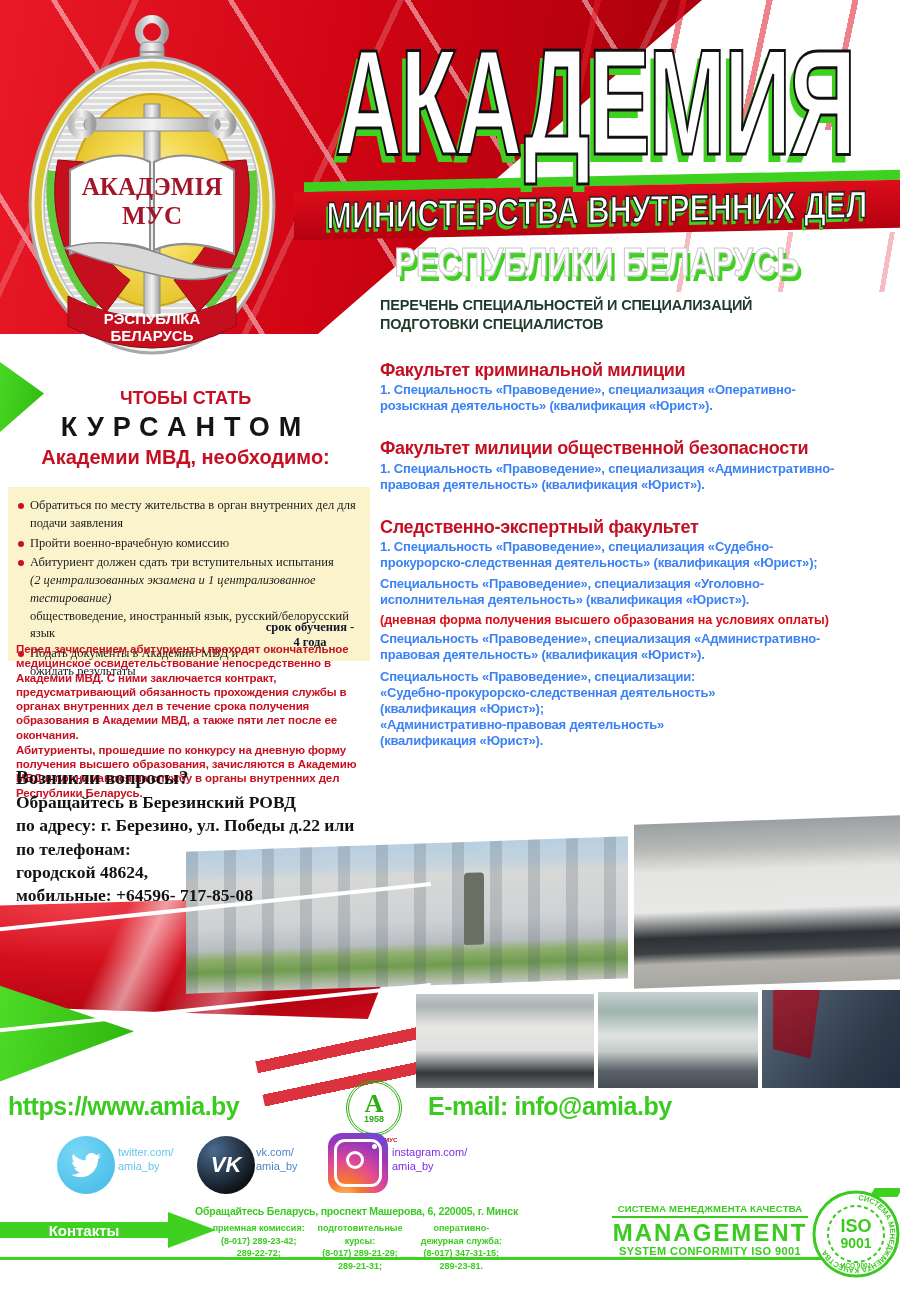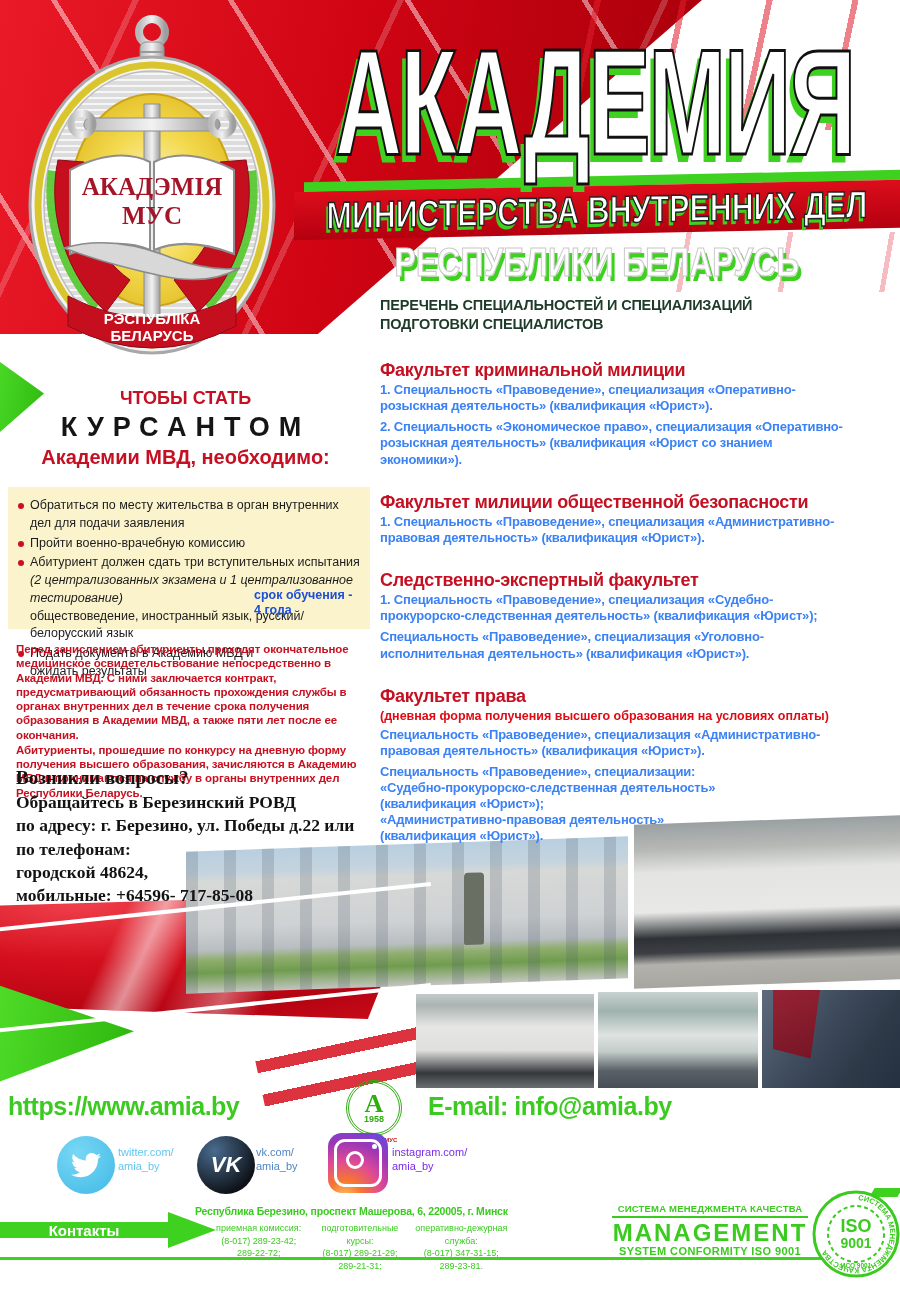--- a/index.html
+++ b/index.html
@@ -232,7 +232,6 @@
       <div class="faculty">
         <div class="fac-name">Факультет криминальной милиции</div>
         <div class="fac-item">1. Специальность «Правоведение», специализация «Оперативно-розыскная деятельность» (квалификация «Юрист»).</div>
-        <div class="fac-item">2. Специальность «Экономическое право», специализация «Оперативно-розыскная деятельность» (квалификация «Юрист со знанием экономики»).</div>
       </div>
       <div class="faculty">
         <div class="fac-name">Факультет милиции общественной безопасности</div>

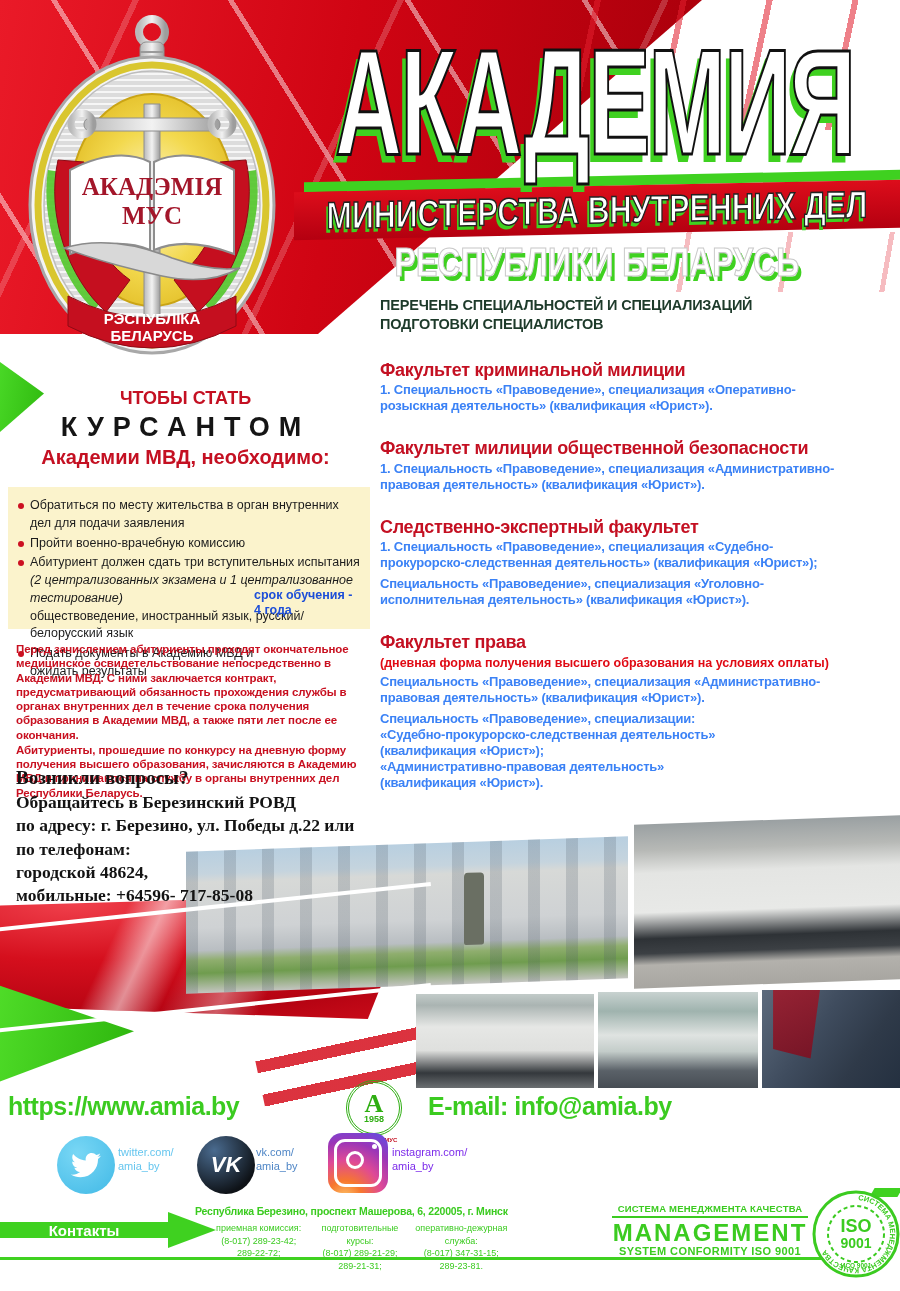--- a/index.html
+++ b/index.html
@@ -61,8 +61,8 @@
   .become-1{color:var(--text-red);font-weight:800;font-size:18px;line-height:1.15;}
   .become-2{color:#151515;font-weight:800;font-size:27px;letter-spacing:9px;line-height:1.2;margin:2px 0;}
   .become-3{color:var(--text-red);font-weight:800;font-size:20px;line-height:1.2;}
-  .yellow-box{position:absolute;left:8px;top:487px;width:362px;height:142px;background:var(--yellow);z-index:5;
-    padding:10px 8px 8px 10px;}
+  .yellow-box{position:absolute;left:8px;top:487px;width:362px;height:174px;background:var(--yellow);z-index:5;
+    padding:10px 8px 8px 10px;font-family:Liberation Serif, serif;}
   .bullet-item{display:flex;margin-bottom:2px;}
   .dot{width:6px;height:6px;border-radius:50%;background:#cc1021;margin:6px 6px 0 0;flex:none;}
   .bl{font-size:12.5px;line-height:1.42;color:#1c1c1c;}

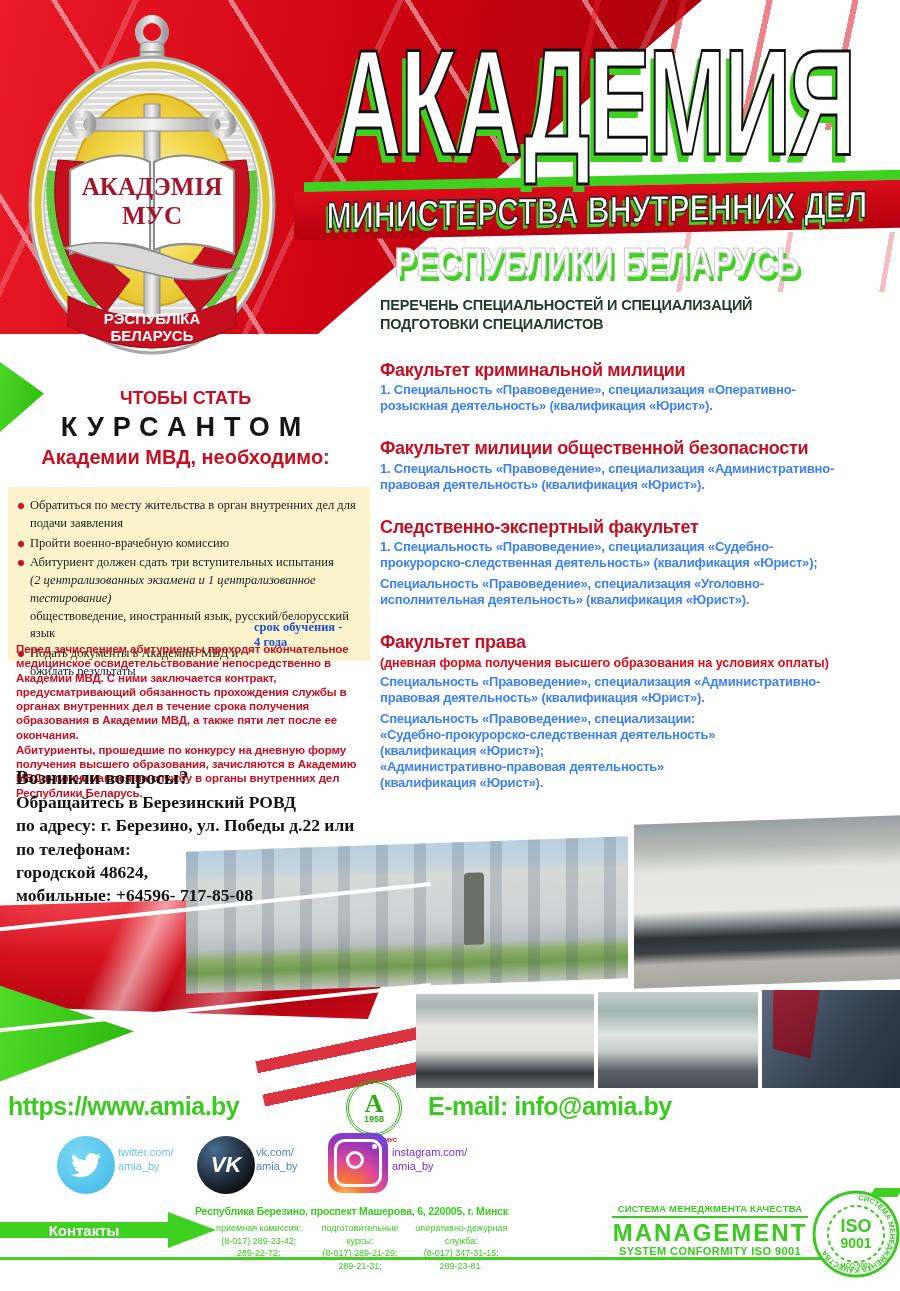--- a/index.html
+++ b/index.html
@@ -68,7 +68,7 @@
   .bl{font-size:12.5px;line-height:1.42;color:#1c1c1c;}
   .bl.italic{font-style:italic;}
   .bullet-item:last-child .bl{max-width:245px;}
-  .duration{position:absolute;right:4px;bottom:10px;width:112px;color:#1d4ed8;
+  .duration{position:absolute;right:4px;bottom:10px;width:112px;text-align:center;color:#0f172a;
     font-weight:700;font-size:12.5px;line-height:1.25;}
   .notice{position:absolute;left:16px;top:642px;width:354px;z-index:5;color:#c81020;font-weight:700;
     font-size:11.5px;line-height:1.24;letter-spacing:-0.1px;}

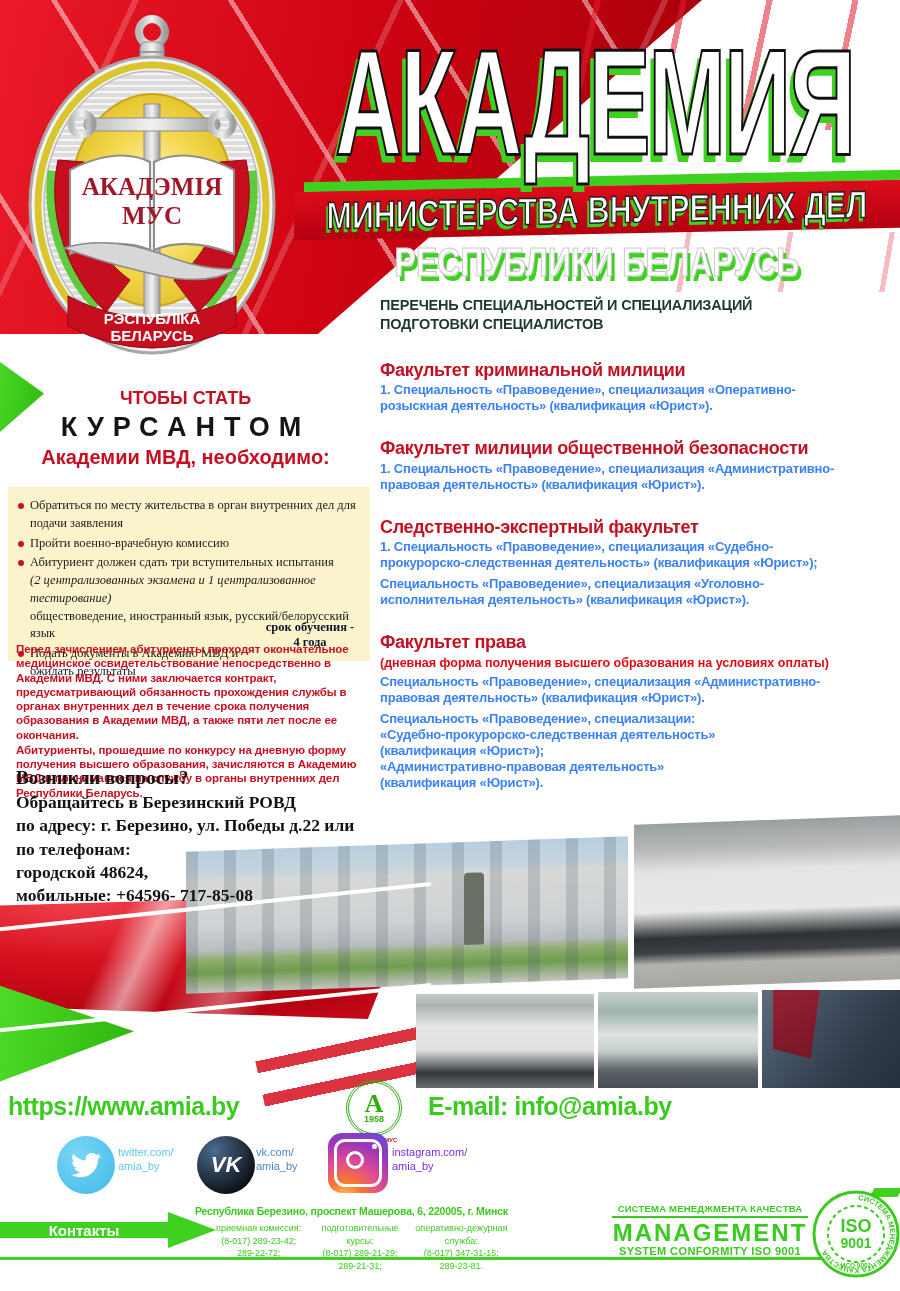--- a/index.html
+++ b/index.html
@@ -245,7 +245,6 @@
         <div class="fac-item">Специальность «Правоведение», специализация «Уголовно-исполнительная деятельность» (квалификация «Юрист»).</div>
       </div>
       <div class="faculty">
-        <div class="fac-name">Факультет права</div>
         <div class="fac-note">(дневная форма получения высшего образования на условиях оплаты)</div>
         <div class="fac-item">Специальность «Правоведение», специализация «Административно-правовая деятельность» (квалификация «Юрист»).</div>
         <div class="fac-item">Специальность «Правоведение», специализации:

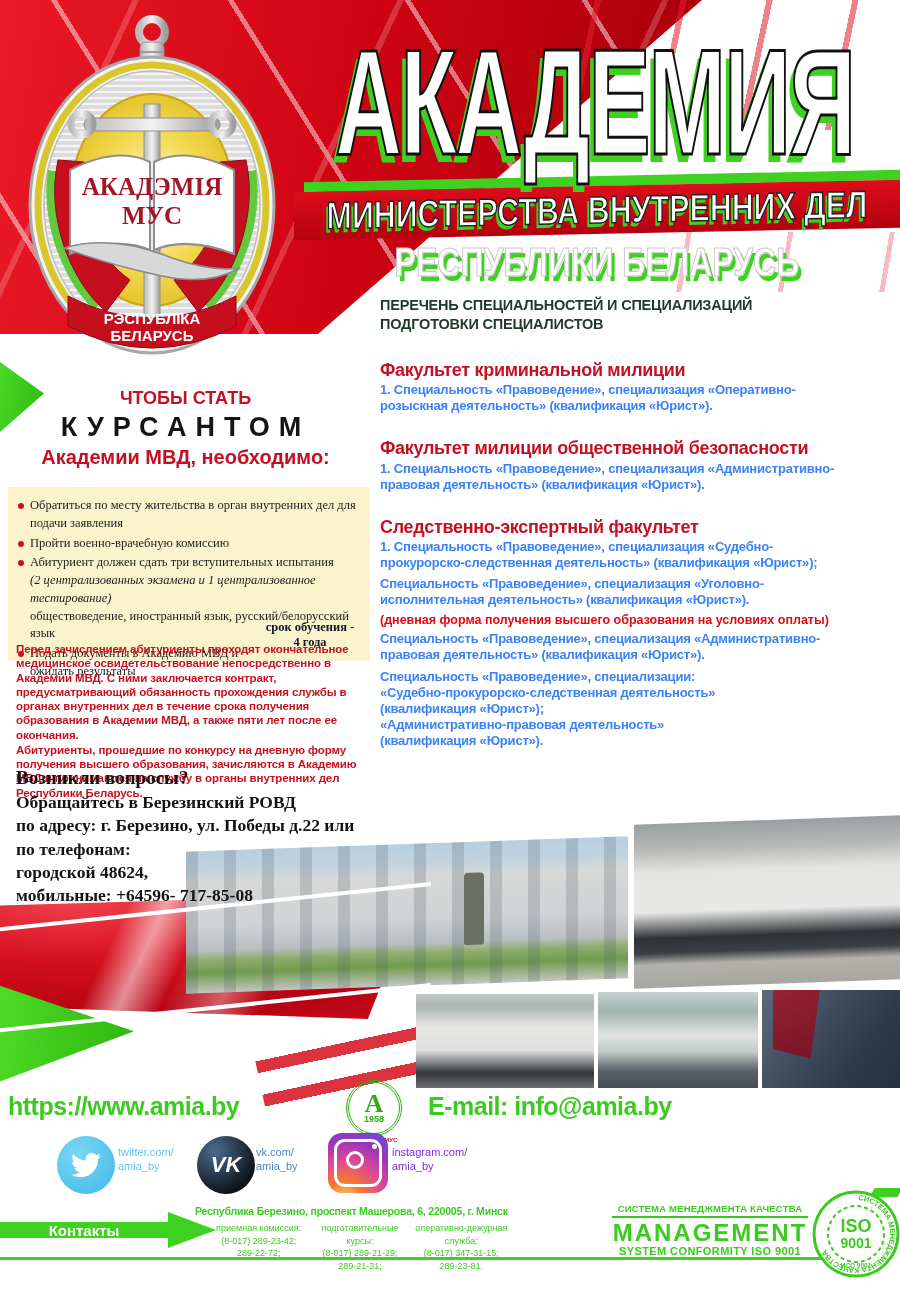--- a/index.html
+++ b/index.html
@@ -366,7 +366,7 @@
     <span class="arrow-label">Контакты</span>
   </div>
   <div class="arrow-head"></div>
-  <div class="address">Республика Березино, проспект Машерова, 6, 220005, г. Минск</div>
+  <div class="address">Обращайтесь Беларусь, проспект Машерова, 6, 220005, г. Минск</div>
   <div id="phone-columns">
       <div class="ph-col">
         <div class="ph-title">приемная комиссия:</div>

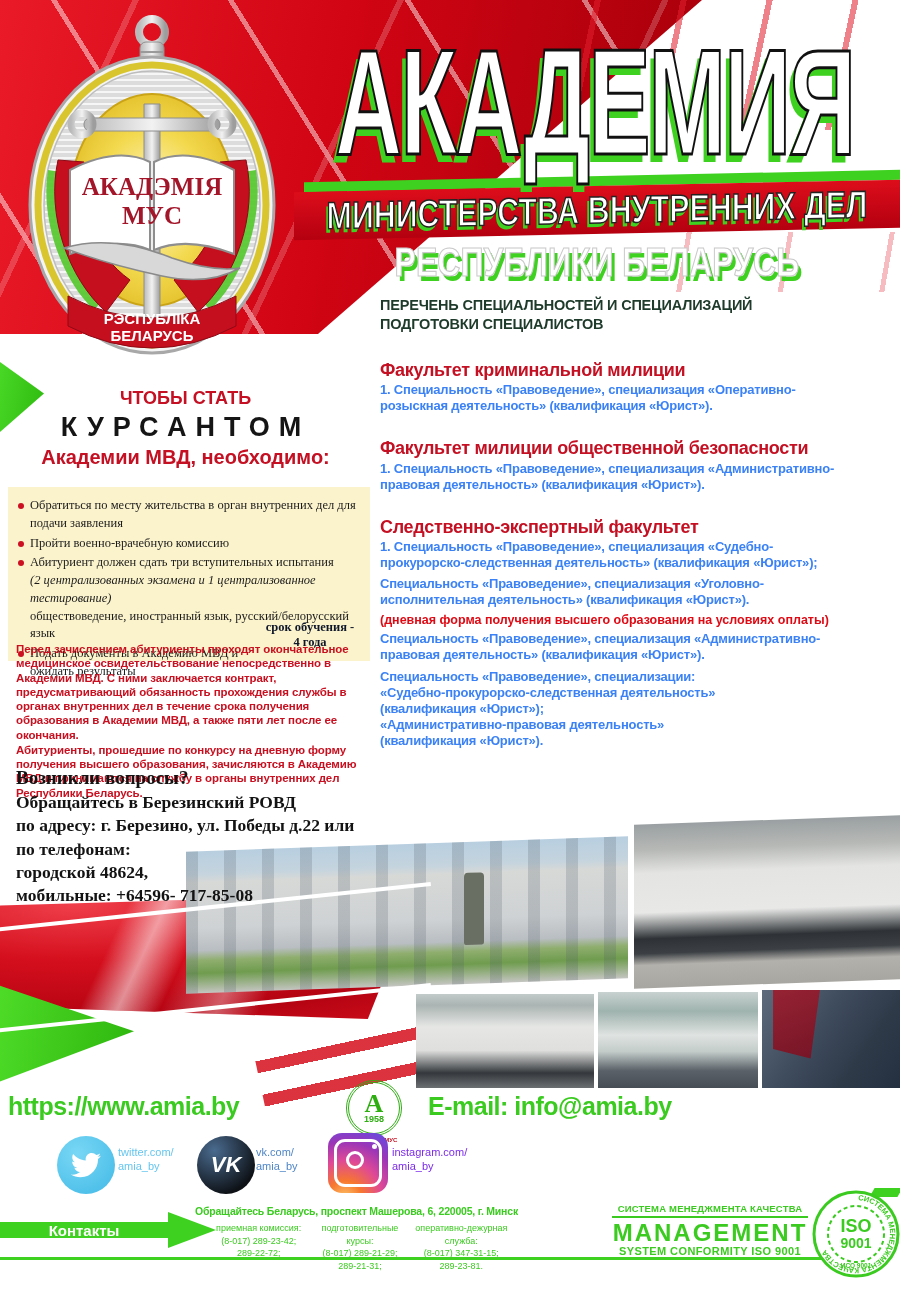--- a/index.html
+++ b/index.html
@@ -144,7 +144,7 @@
   .address{position:absolute;left:195px;top:1205px;width:312px;z-index:5;text-align:center;color:#3bcb20;
     font-weight:800;font-size:10.5px;white-space:nowrap;letter-spacing:-0.2px;}
   #phone-columns{position:absolute;left:212px;top:1222px;width:296px;z-index:5;display:flex;gap:8px;}
-  .ph-col{flex:1;text-align:center;color:#3bcb20;font-weight:400;font-size:9px;line-height:1.4;}
+  .ph-col{flex:1;text-align:center;color:#3bcb20;font-weight:700;font-size:9px;line-height:1.4;}
   .green-rule{position:absolute;left:0;top:1257px;width:852px;height:3px;background:var(--green);z-index:5;}
   .corner-green{position:absolute;left:872px;top:1188px;width:28px;height:9px;background:var(--green);transform:skewX(-30deg);z-index:5;}
 

